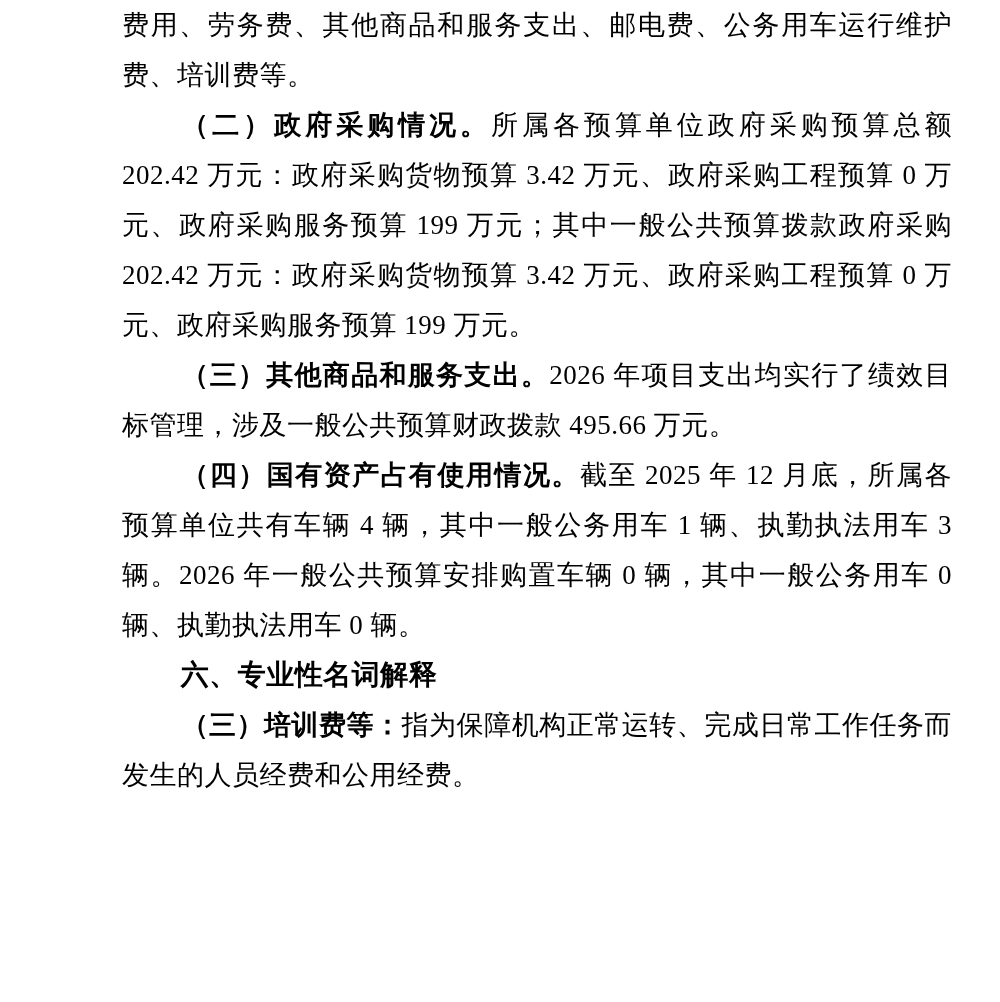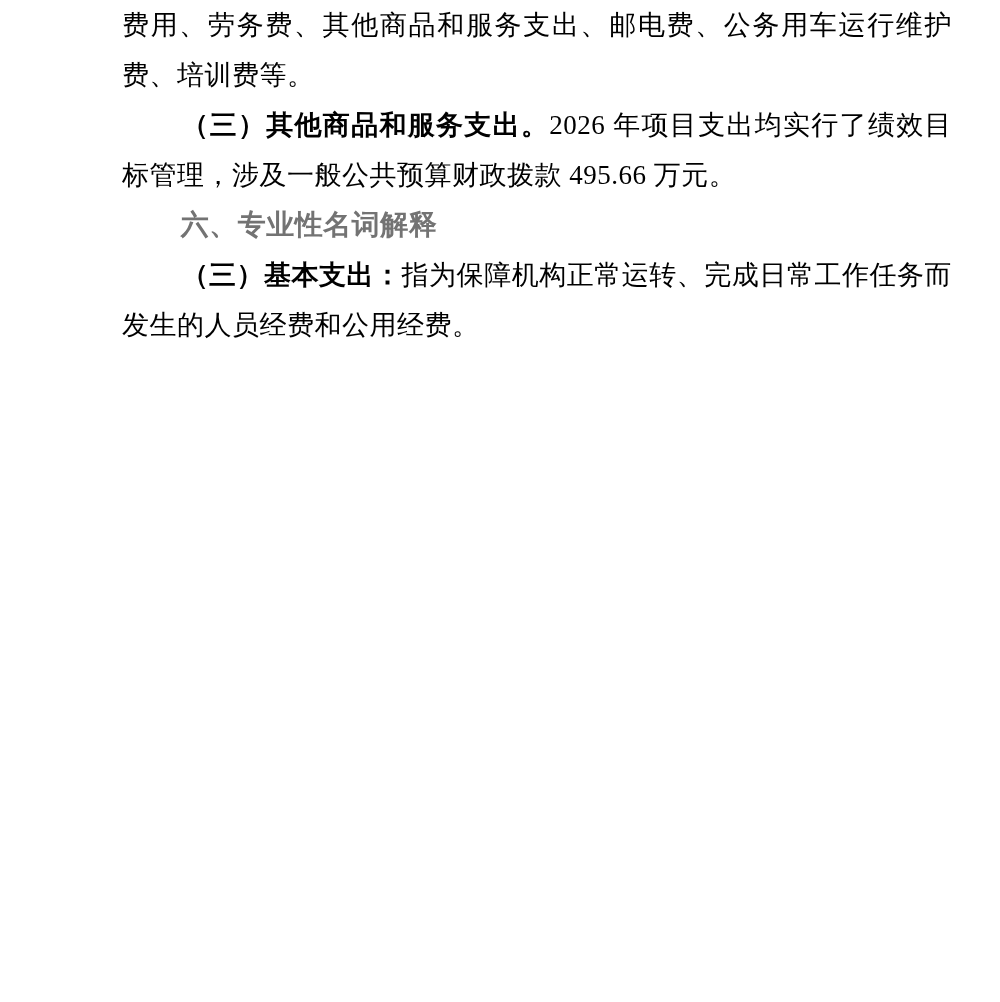--- a/index.html
+++ b/index.html
@@ -56,6 +56,9 @@
     <span>费用、劳务费、其他商品和服务支出、邮电费、公务用车运行维护费、培训费等。</span>
   </p>
 
+  <p class="para indent">
+    <span class="lead">（二）政府采购情况。</span><span>所属各预算单位政府采购预算总额 202.42 万元：政府采购货物预算 3.42 万元、政府采购工程预算 0 万元、政府采购服务预算 199 万元；其中一般公共预算拨款政府采购 202.42 万元：政府采购货物预算 3.42 万元、政府采购工程预算 0 万元、政府采购服务预算 199 万元。</span>
+  </p>
 
   <p class="para indent">
     <span class="lead">（三）其他商品和服务支出。</span><span>2026 年项目支出均实行了绩效目标管理，涉及一般公共预算财政拨款 495.66 万元。</span>

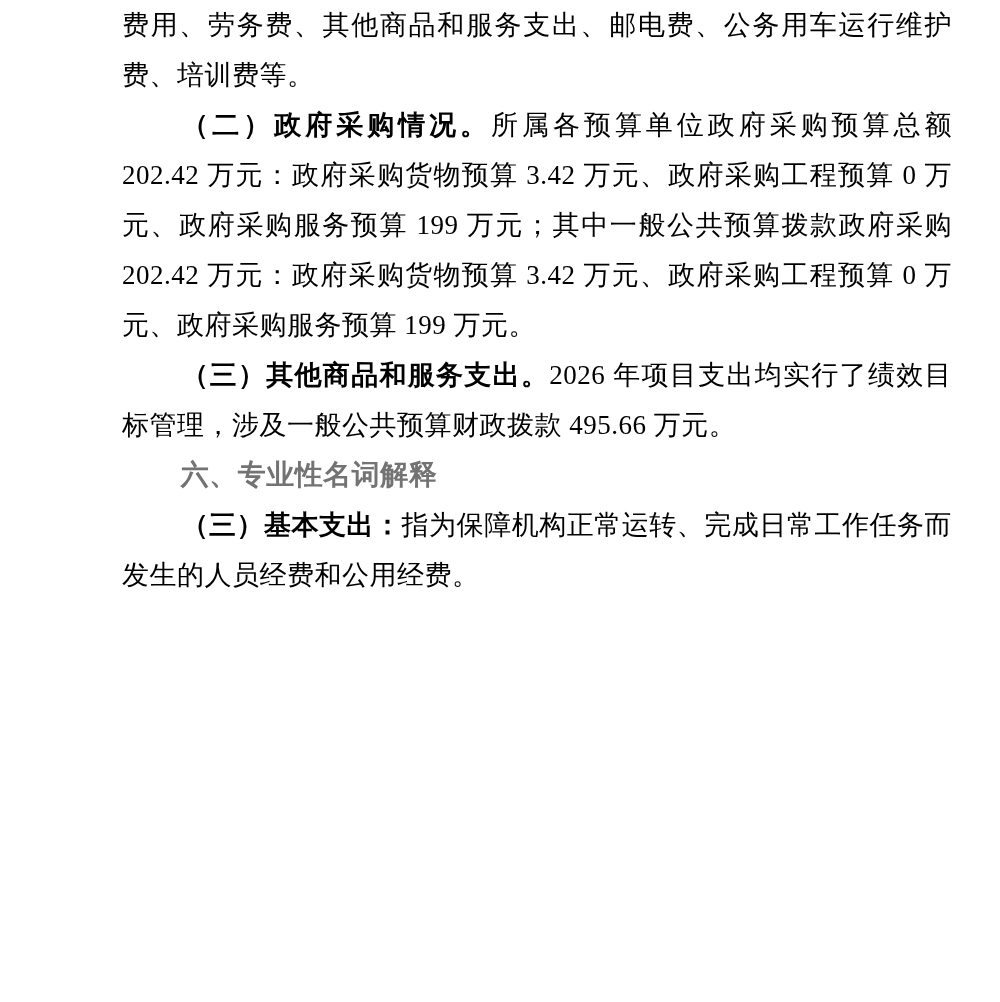--- a/index.html
+++ b/index.html
@@ -64,6 +64,9 @@
     <span class="lead">（三）其他商品和服务支出。</span><span>2026 年项目支出均实行了绩效目标管理，涉及一般公共预算财政拨款 495.66 万元。</span>
   </p>
 
+  <p class="para indent">
+    <span class="lead">（四）国有资产占有使用情况。</span><span>截至 2025 年 12 月底，所属各预算单位共有车辆 4 辆，其中一般公务用车 1 辆、执勤执法用车 3 辆。2026 年一般公共预算安排购置车辆 0 辆，其中一般公务用车 0 辆、执勤执法用车 0 辆。</span>
+  </p>
 
   <h2 class="glossary-heading">六、专业性名词解释</h2>
 

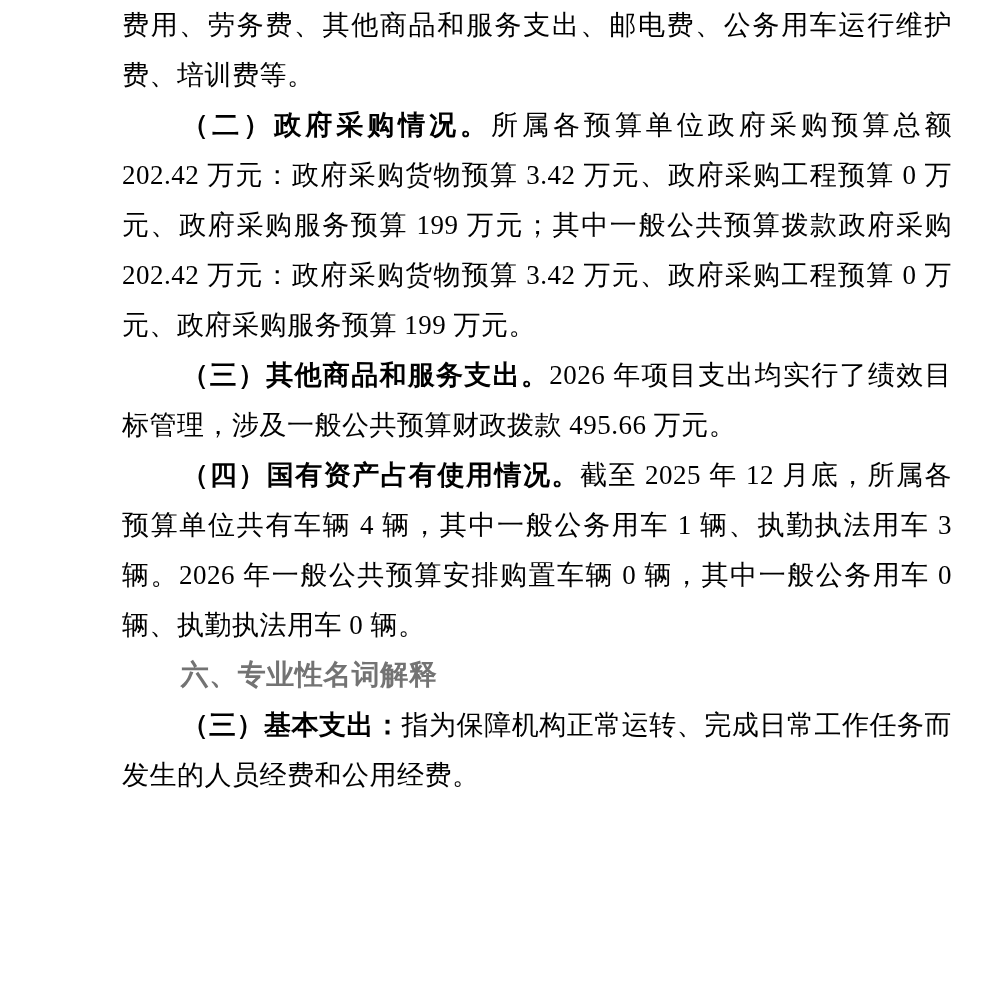--- a/index.html
+++ b/index.html
@@ -44,7 +44,7 @@
     line-height: 50px;
     letter-spacing: 0.5px;
     text-indent: 2.1em;
-    color: #737373;
+    color: #000000;
   }
 </style>
 </head>

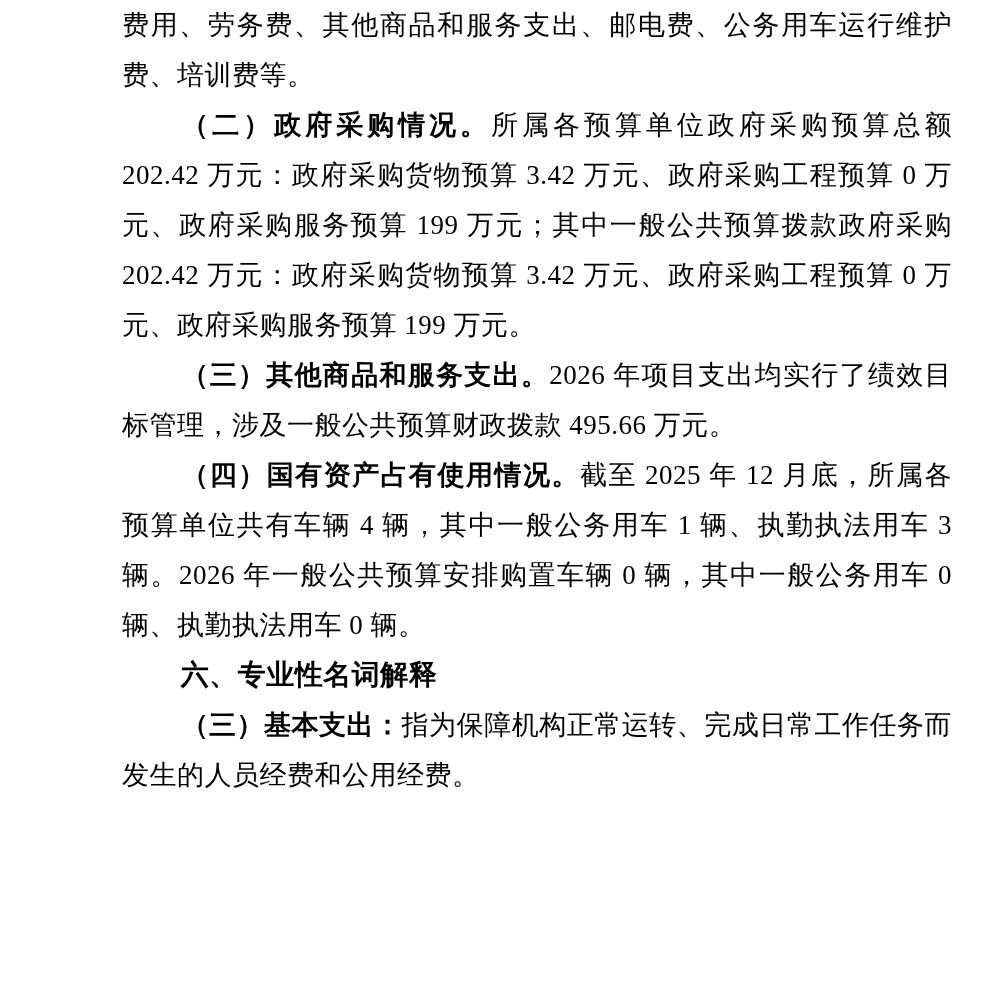--- a/index.html
+++ b/index.html
@@ -73,7 +73,7 @@
 
 
   <p class="para indent">
-    <span class="lead">（三）基本支出：</span><span>指为保障机构正常运转、完成日常工作任务而发生的人员经费和公用经费。</span>
+    <span class="lead">（三）培训费等：</span><span>指为保障机构正常运转、完成日常工作任务而发生的人员经费和公用经费。</span>
   </p>
 
 </div>

